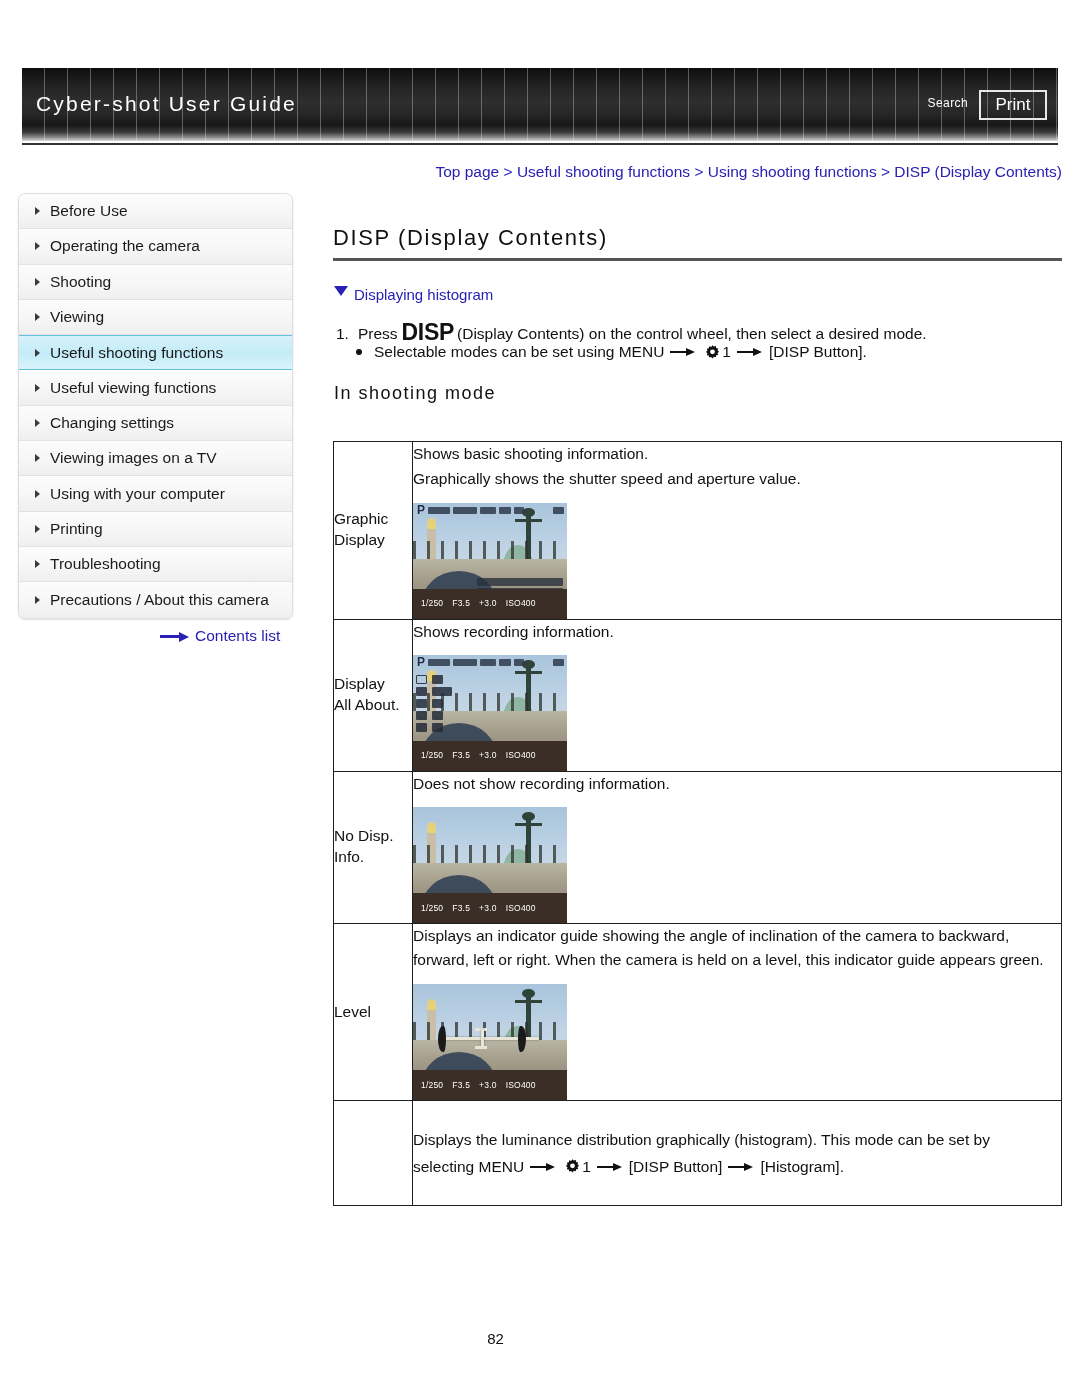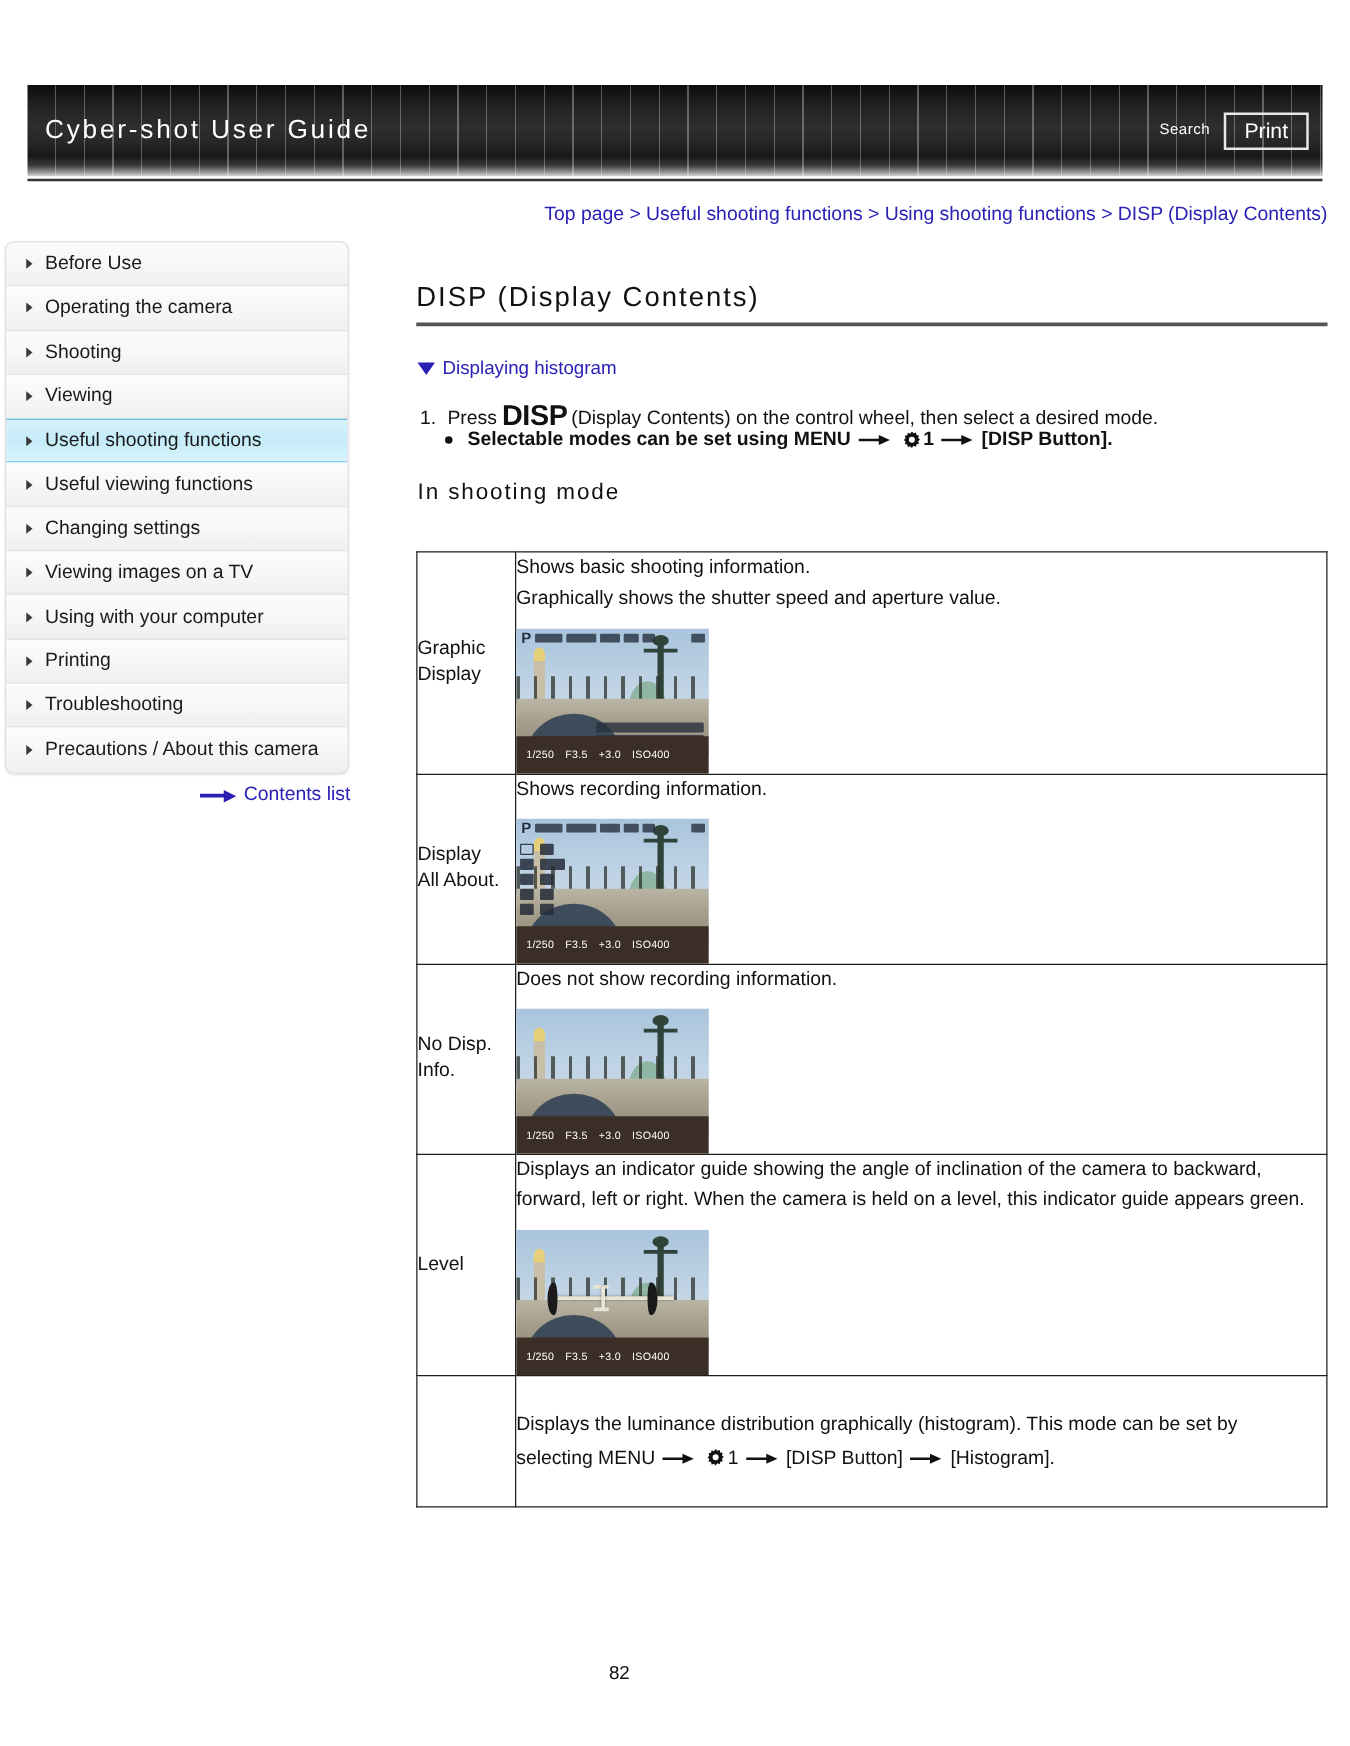--- a/index.html
+++ b/index.html
@@ -79,7 +79,7 @@
   
   #sidebar {
     position: absolute;
-    left: 4px; top: 193px;
+    left: 18px; top: 193px;
     width: 275px;
     background: linear-gradient(to bottom, #fafafa, #f2f2f2);
     border: 1px solid #dddddd;

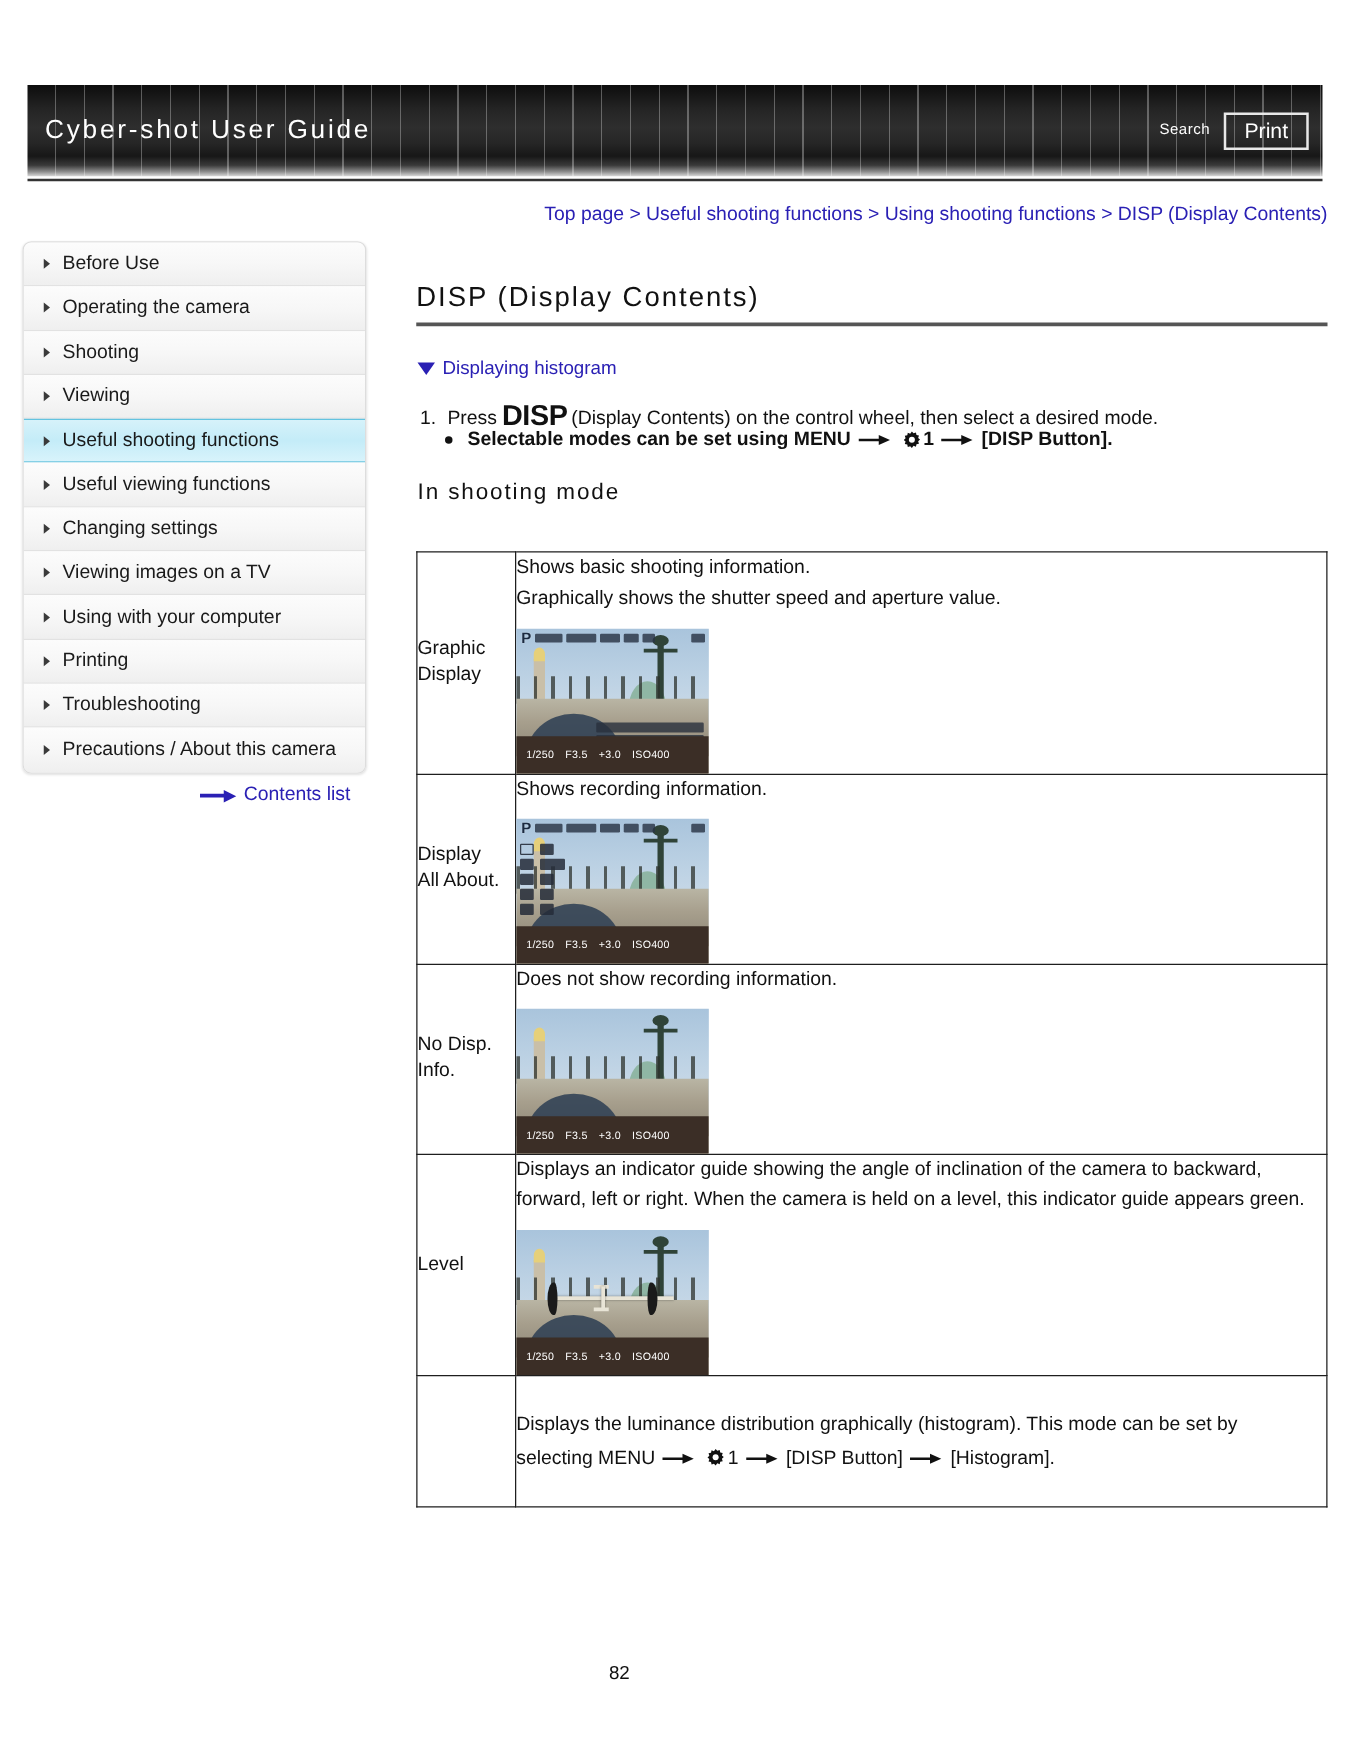--- a/index.html
+++ b/index.html
@@ -157,7 +157,7 @@
   #histogram-link {
     position: absolute;
     left: 334px; top: 286px;
-    display: flex; align-items: center;
+    display: flex; align-items: flex-start;
     color: #2a20b4;
     font-size: 15px;
   }

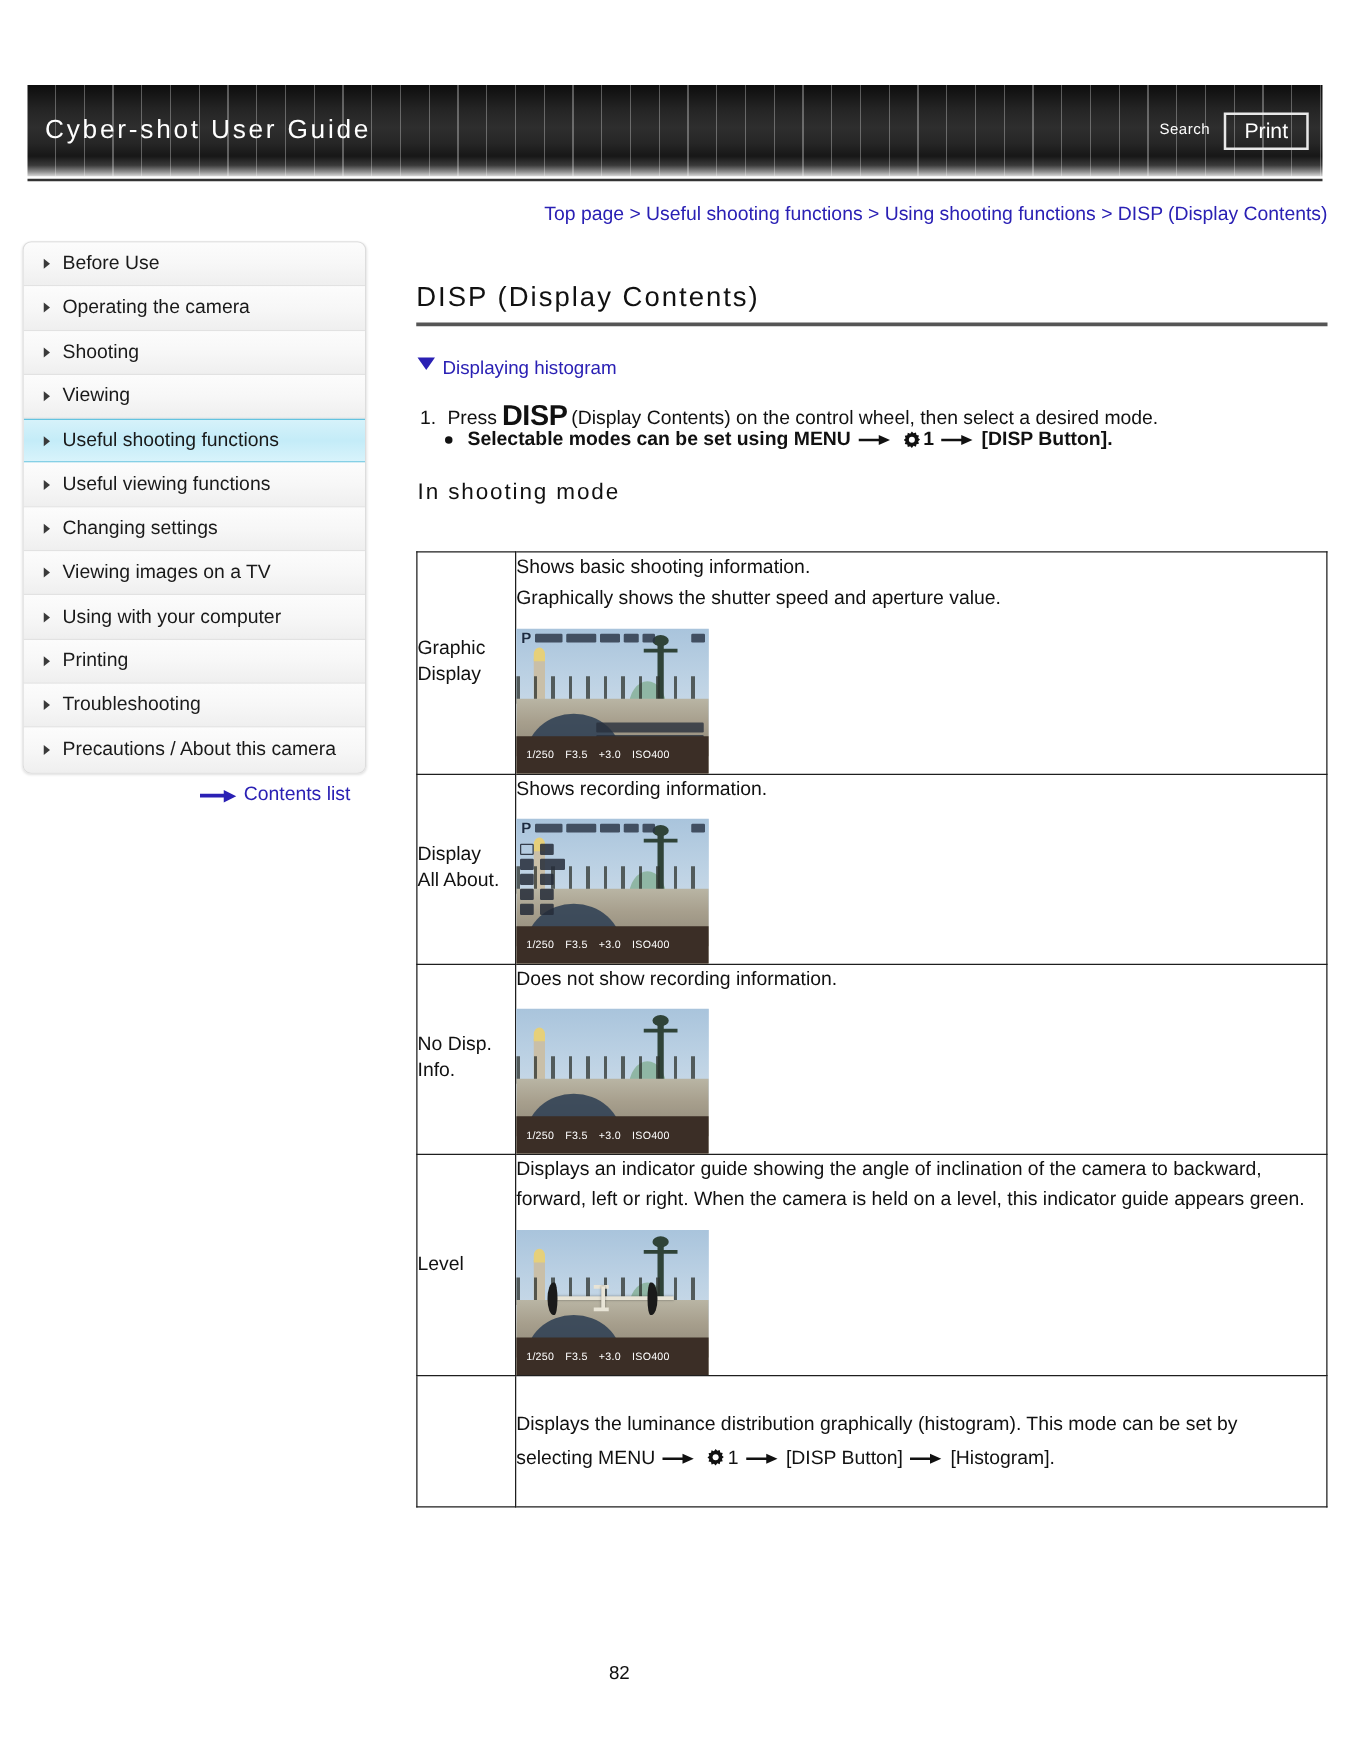--- a/index.html
+++ b/index.html
@@ -196,7 +196,6 @@
     display: flex;
     align-items: center;
     white-space: nowrap;
-    font-weight: bold;
   }
   .bullet-dot {
     width: 6px; height: 6px;

